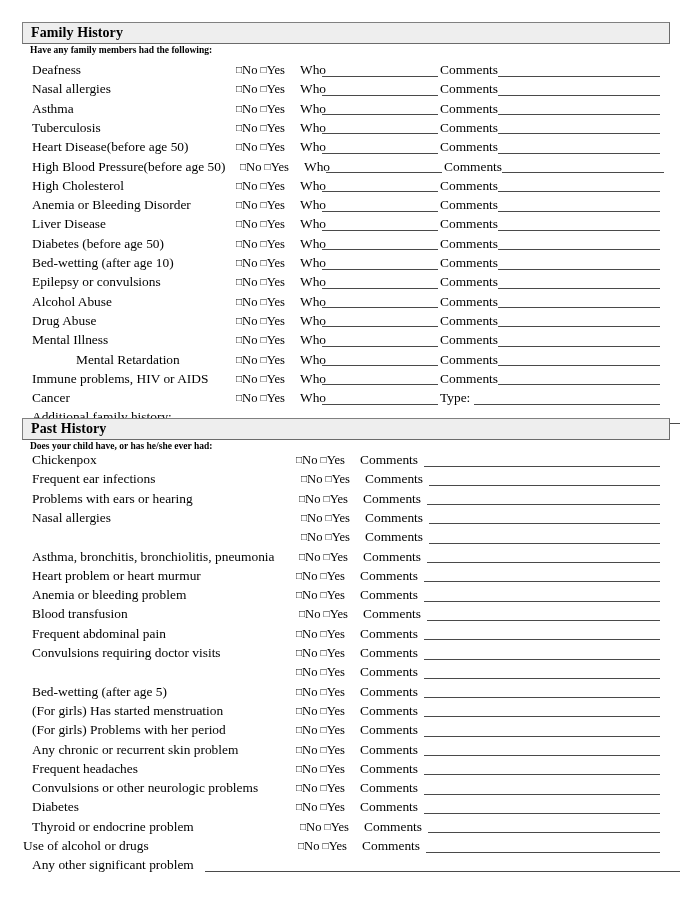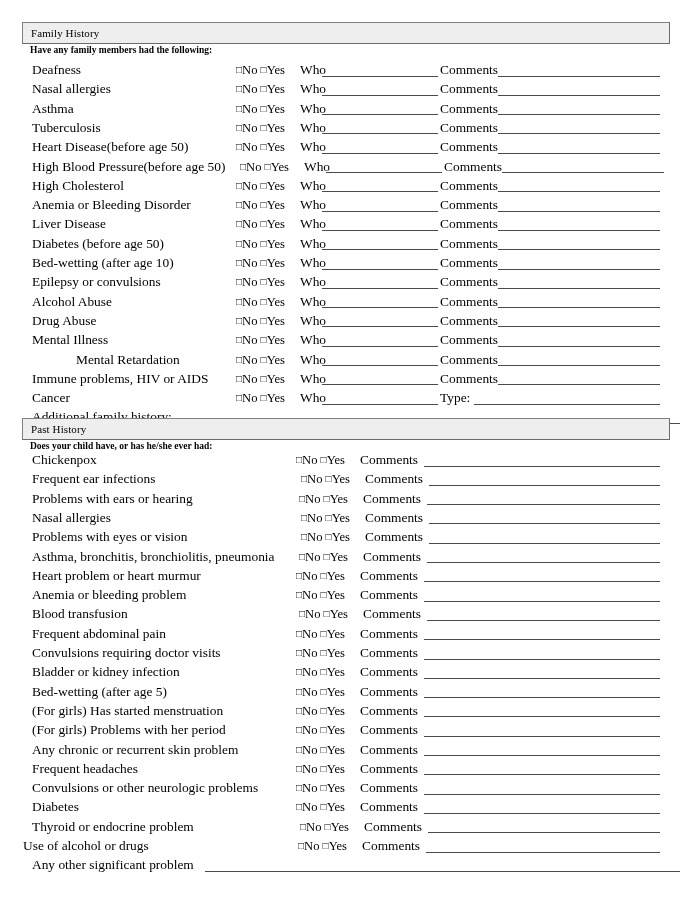--- a/index.html
+++ b/index.html
@@ -39,8 +39,8 @@
     padding-left: 8px;
   }
   .section-bar .section-title {
-    font-size: 11px;
-    font-weight: normal;
+    font-size: 14px;
+    font-weight: bold;
     letter-spacing: 0.1px;
     line-height: 1;
   }

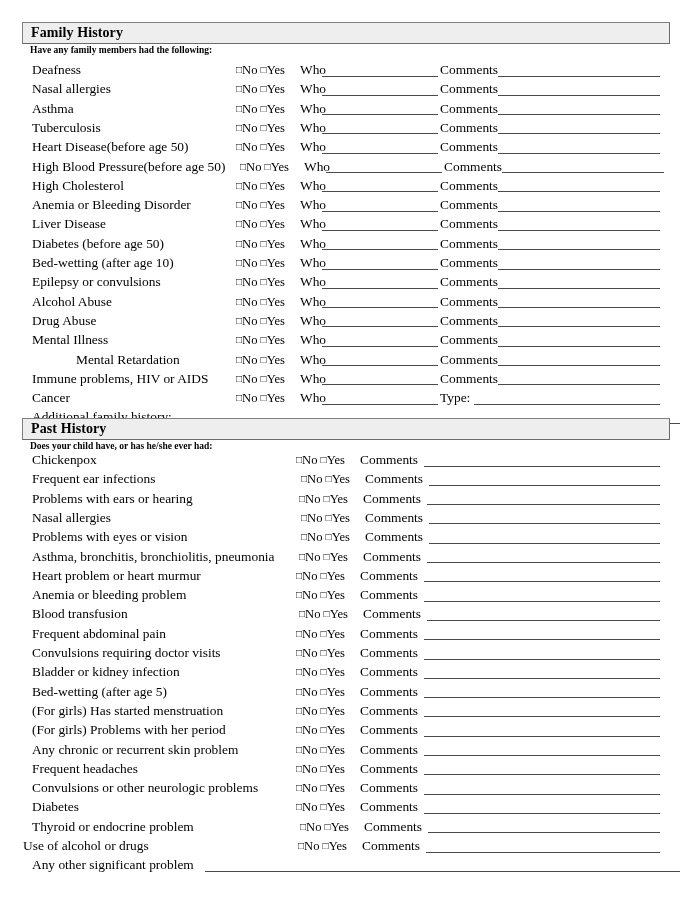--- a/index.html
+++ b/index.html
@@ -298,7 +298,6 @@
         <span class="rule" style="left: 429px; width: 231px; top: 15.5px;"></span>
       </div>
       <div class="row" style="top: 527.2px;">
-        <span class="label" style="left: 32px;">Problems with eyes or vision</span>
         <span class="choices" style="left: 301px;"><span><span class="box">□</span><span>No</span></span> <span><span class="box">□</span><span>Yes</span></span></span>
         <span class="fieldlabel" style="left: 365px;">Comments</span>
         <span class="rule" style="left: 429px; width: 231px; top: 15.5px;"></span>

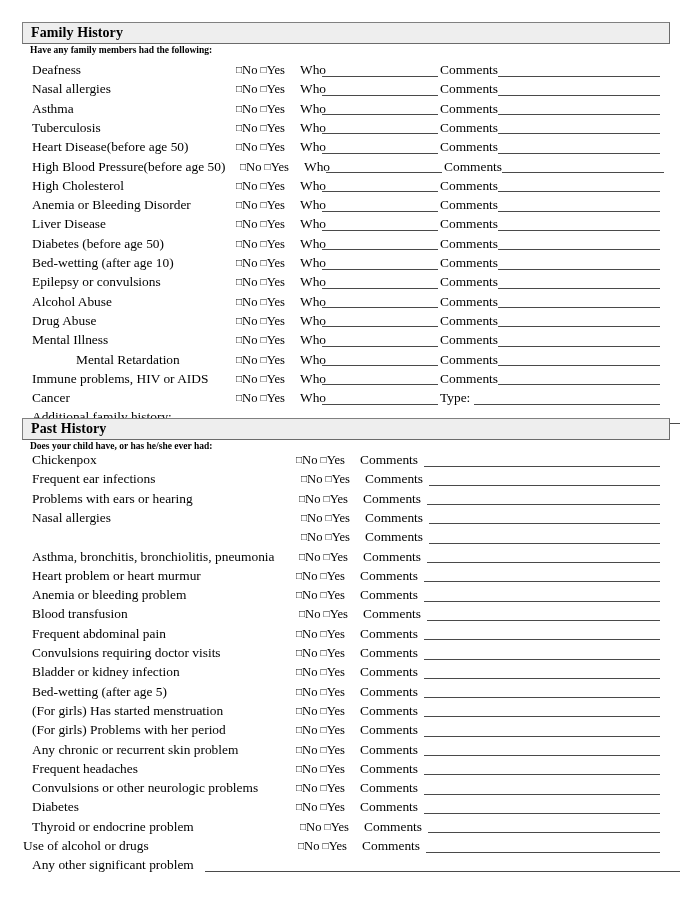--- a/index.html
+++ b/index.html
@@ -339,7 +339,6 @@
         <span class="rule" style="left: 424px; width: 236px; top: 15.5px;"></span>
       </div>
       <div class="row" style="top: 662.3px;">
-        <span class="label" style="left: 32px;">Bladder or kidney infection</span>
         <span class="choices" style="left: 296px;"><span><span class="box">□</span><span>No</span></span> <span><span class="box">□</span><span>Yes</span></span></span>
         <span class="fieldlabel" style="left: 360px;">Comments</span>
         <span class="rule" style="left: 424px; width: 236px; top: 15.5px;"></span>

